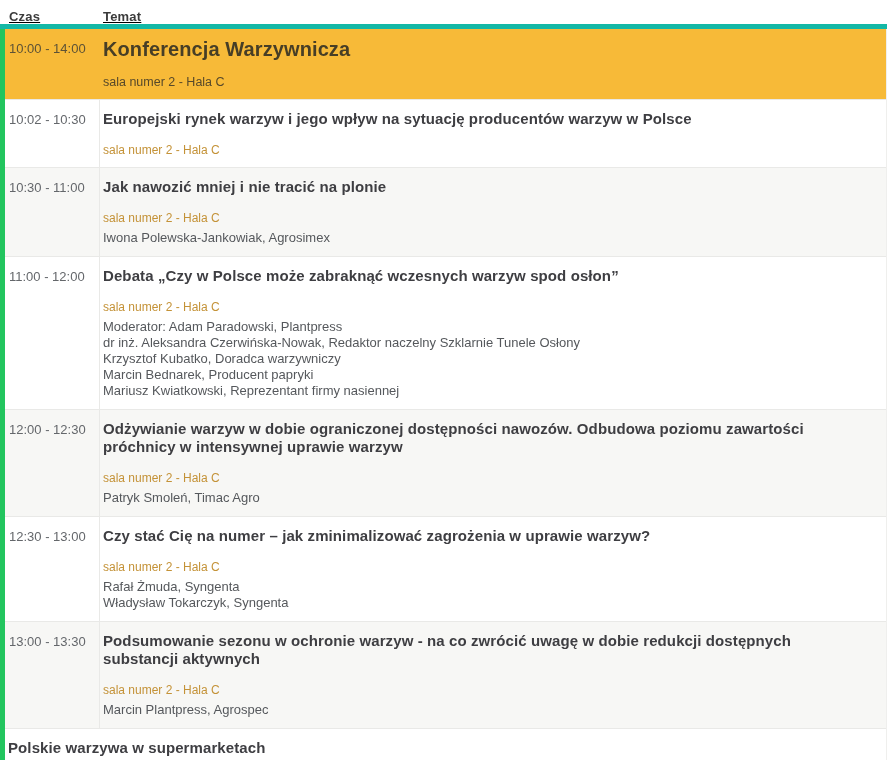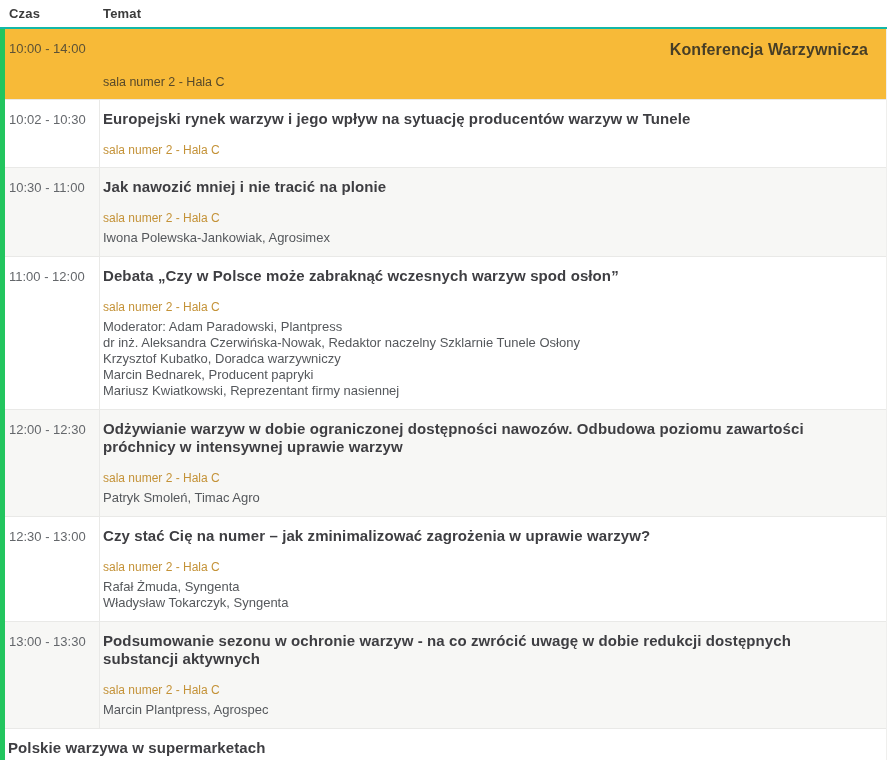--- a/index.html
+++ b/index.html
@@ -11,7 +11,7 @@
   }
   .agenda { width:887px; }
 
-  .thead { display:flex; align-items:center; height:29px; border-bottom:2px solid #14b8a6; }
+  .thead { display:flex; align-items:flex-end; height:29px; border-bottom:5px solid #14b8a6;text-decoration:underline; }
   .th { font-size:13px; font-weight:bold; color:#3b3b3b; letter-spacing:.2px; }
   .th-time { width:100px; padding-left:9px; flex:0 0 100px; }
   .th-topic { flex:1; padding-left:3px; }

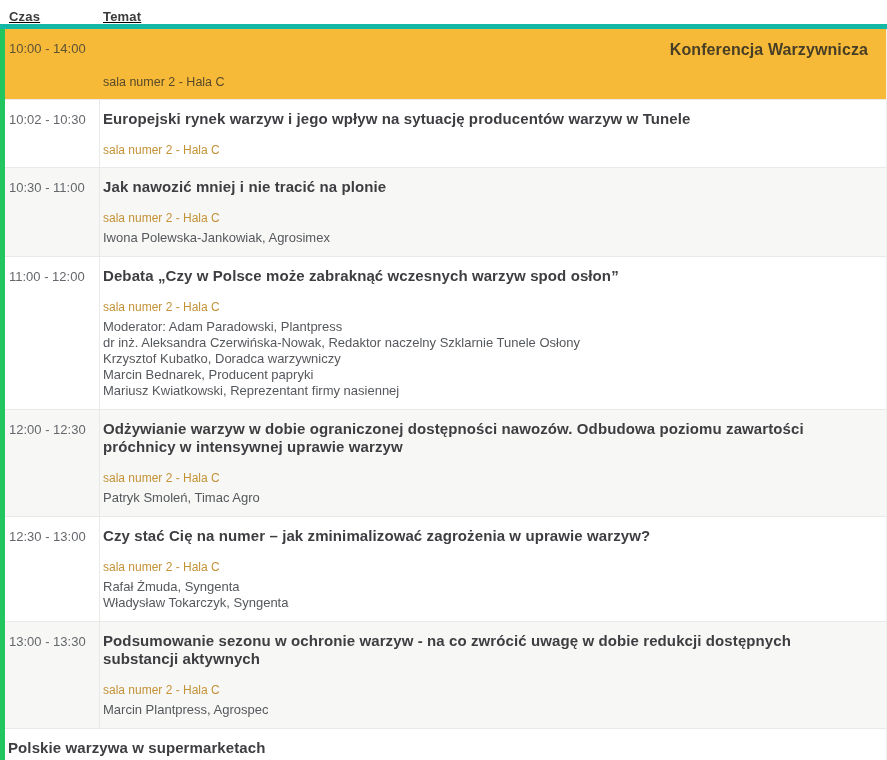--- a/index.html
+++ b/index.html
@@ -31,7 +31,7 @@
   .cell-topic { flex:1; padding:10px 18px 10px 3px; }
 
   .title { font-size:15px; font-weight:bold; color:#3e3e42; line-height:18px; letter-spacing:.1px; }
-  .row.highlight .title { font-size:16px; line-height:21px; color:#473e26;text-align:right; }
+  .row.highlight .title { font-size:20px; line-height:21px; color:#473e26; }
 
   .location { font-size:12px; color:#c49237; line-height:13px; margin-top:16px; }
   .row.highlight .location { color:#57492a; font-size:12.5px; }

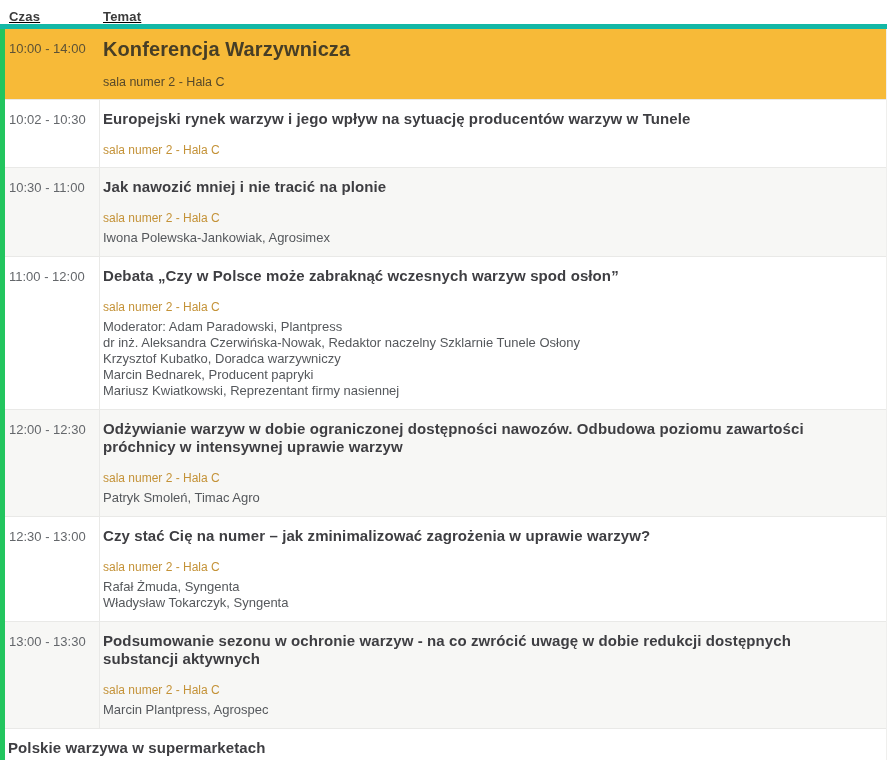--- a/index.html
+++ b/index.html
@@ -60,7 +60,7 @@
       <div class="row">
     <div class="cell-time">10:02 - 10:30</div>
     <div class="cell-topic">
-      <div class="title">Europejski rynek warzyw i jego wpływ na sytuację producentów warzyw w Tunele</div>
+      <div class="title">Europejski rynek warzyw i jego wpływ na sytuację producentów warzyw w Polsce</div>
       <div class="location">sala numer 2 - Hala C</div>
     </div>
   </div>

